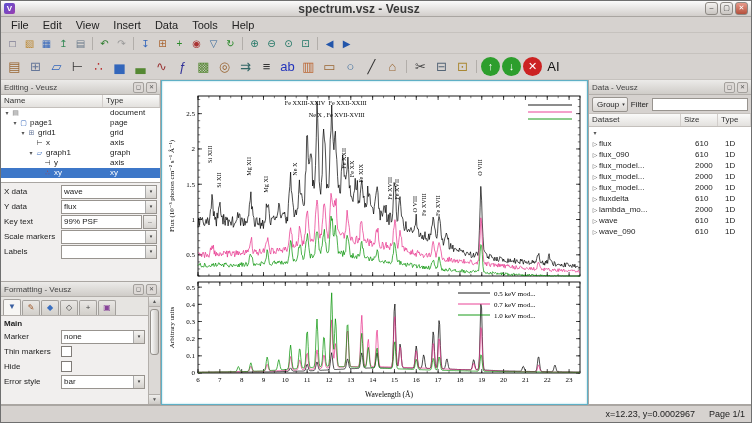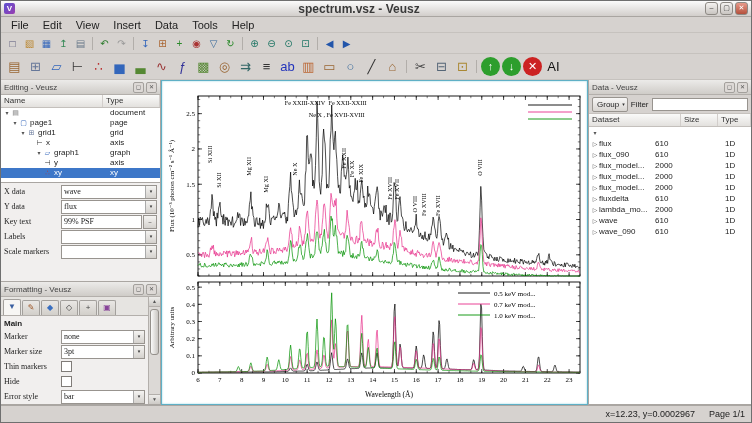--- a/index.html
+++ b/index.html
@@ -78,7 +78,7 @@
   .ds-body{flex:1;background:#fff;overflow:hidden;}
   .drow{display:flex;height:11px;align-items:center;font-size:8px;}
   .dname{flex:1;display:flex;align-items:center;overflow:hidden;white-space:nowrap;padding-left:2px;}
-  .dsize{width:30px;overflow:hidden;}.dtype{width:26px;overflow:hidden;margin-left:40px;}
+  .dsize{width:30px;overflow:hidden;}.dtype{width:26px;overflow:hidden;}
   
   .statusbar{height:16px;flex:0 0 auto;border-top:1px solid #aaa6a2;display:flex;align-items:center;justify-content:flex-end;gap:14px;padding:0 6px;font-size:9px;color:#222;background:#d6d2cf;}
   svg text{font-family:"Liberation Serif","DejaVu Serif",serif;}

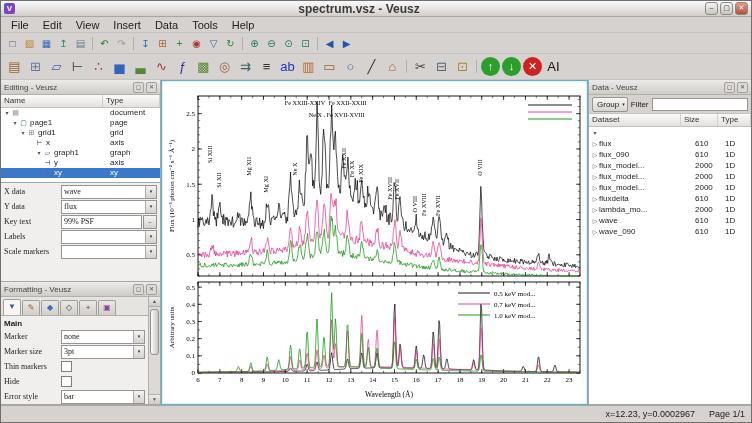--- a/index.html
+++ b/index.html
@@ -206,7 +206,7 @@
               <span class="ttype">axis</span>
             </div>
             <div class="trow">
-              <span class="tname" style="padding-left: 34px;">
+              <span class="tname" style="padding-left: 26px;">
                 <span class="arrow">▾</span>
                 <span class="ticon" style="color: rgb(51, 102, 187);">▱</span>
                 <span>graph1</span>

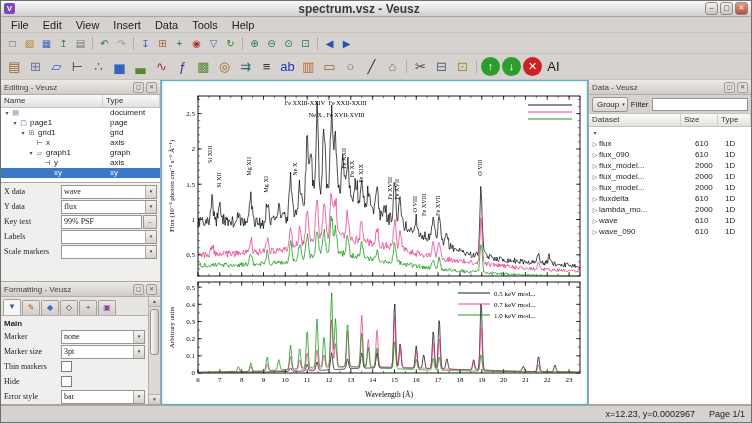--- a/index.html
+++ b/index.html
@@ -46,7 +46,7 @@
   .ticon{width:9px;display:inline-block;font-size:7px;text-align:center;margin-right:2px;}
   
   .pbody{flex:1;background:#f1efee;overflow:hidden;padding-top:1px;}
-  .prow{display:flex;align-items:center;height:15px;padding:0 3px;font-family:Liberation Serif, serif;}
+  .prow{display:flex;align-items:center;height:15px;padding:0 3px;}
   .plabel{width:57px;flex:0 0 auto;font-size:8px;color:#222;overflow:hidden;white-space:nowrap;}
   .pctrl{flex:1;height:12px;background:#fff;border:1px solid #989halach;border:1px solid #98948f;display:flex;align-items:center;font-size:8px;padding-left:2px;min-width:0;overflow:hidden;}
   .pval{flex:1;overflow:hidden;white-space:nowrap;}

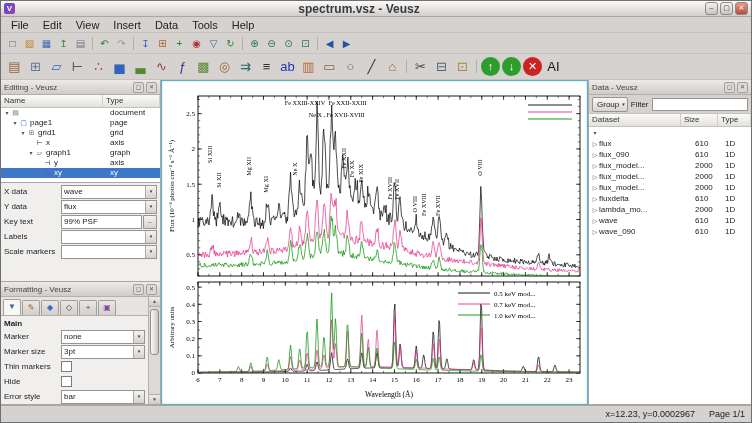--- a/index.html
+++ b/index.html
@@ -256,14 +256,14 @@
               <span class="dots-btn">..</span>
             </div>
             <div class="prow">
-              <span class="plabel">Labels</span>
+              <span class="plabel">Scale markers</span>
               <span class="pctrl">
                 <span class="pval"></span>
                 <span class="combo-arrow">▾</span>
               </span>
             </div>
             <div class="prow">
-              <span class="plabel">Scale markers</span>
+              <span class="plabel">Labels</span>
               <span class="pctrl">
                 <span class="pval"></span>
                 <span class="combo-arrow">▾</span>

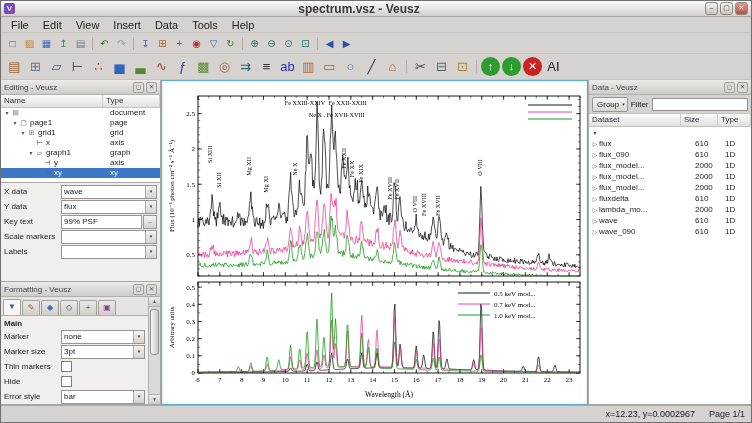--- a/index.html
+++ b/index.html
@@ -294,13 +294,6 @@
                   <span class="plabel">Marker</span>
                   <span class="pctrl">
                     <span class="pval">none</span>
-                    <span class="combo-arrow">▾</span>
-                  </span>
-                </div>
-                <div class="prow">
-                  <span class="plabel">Marker size</span>
-                  <span class="pctrl">
-                    <span class="pval">3pt</span>
                     <span class="combo-arrow">▾</span>
                   </span>
                 </div>

